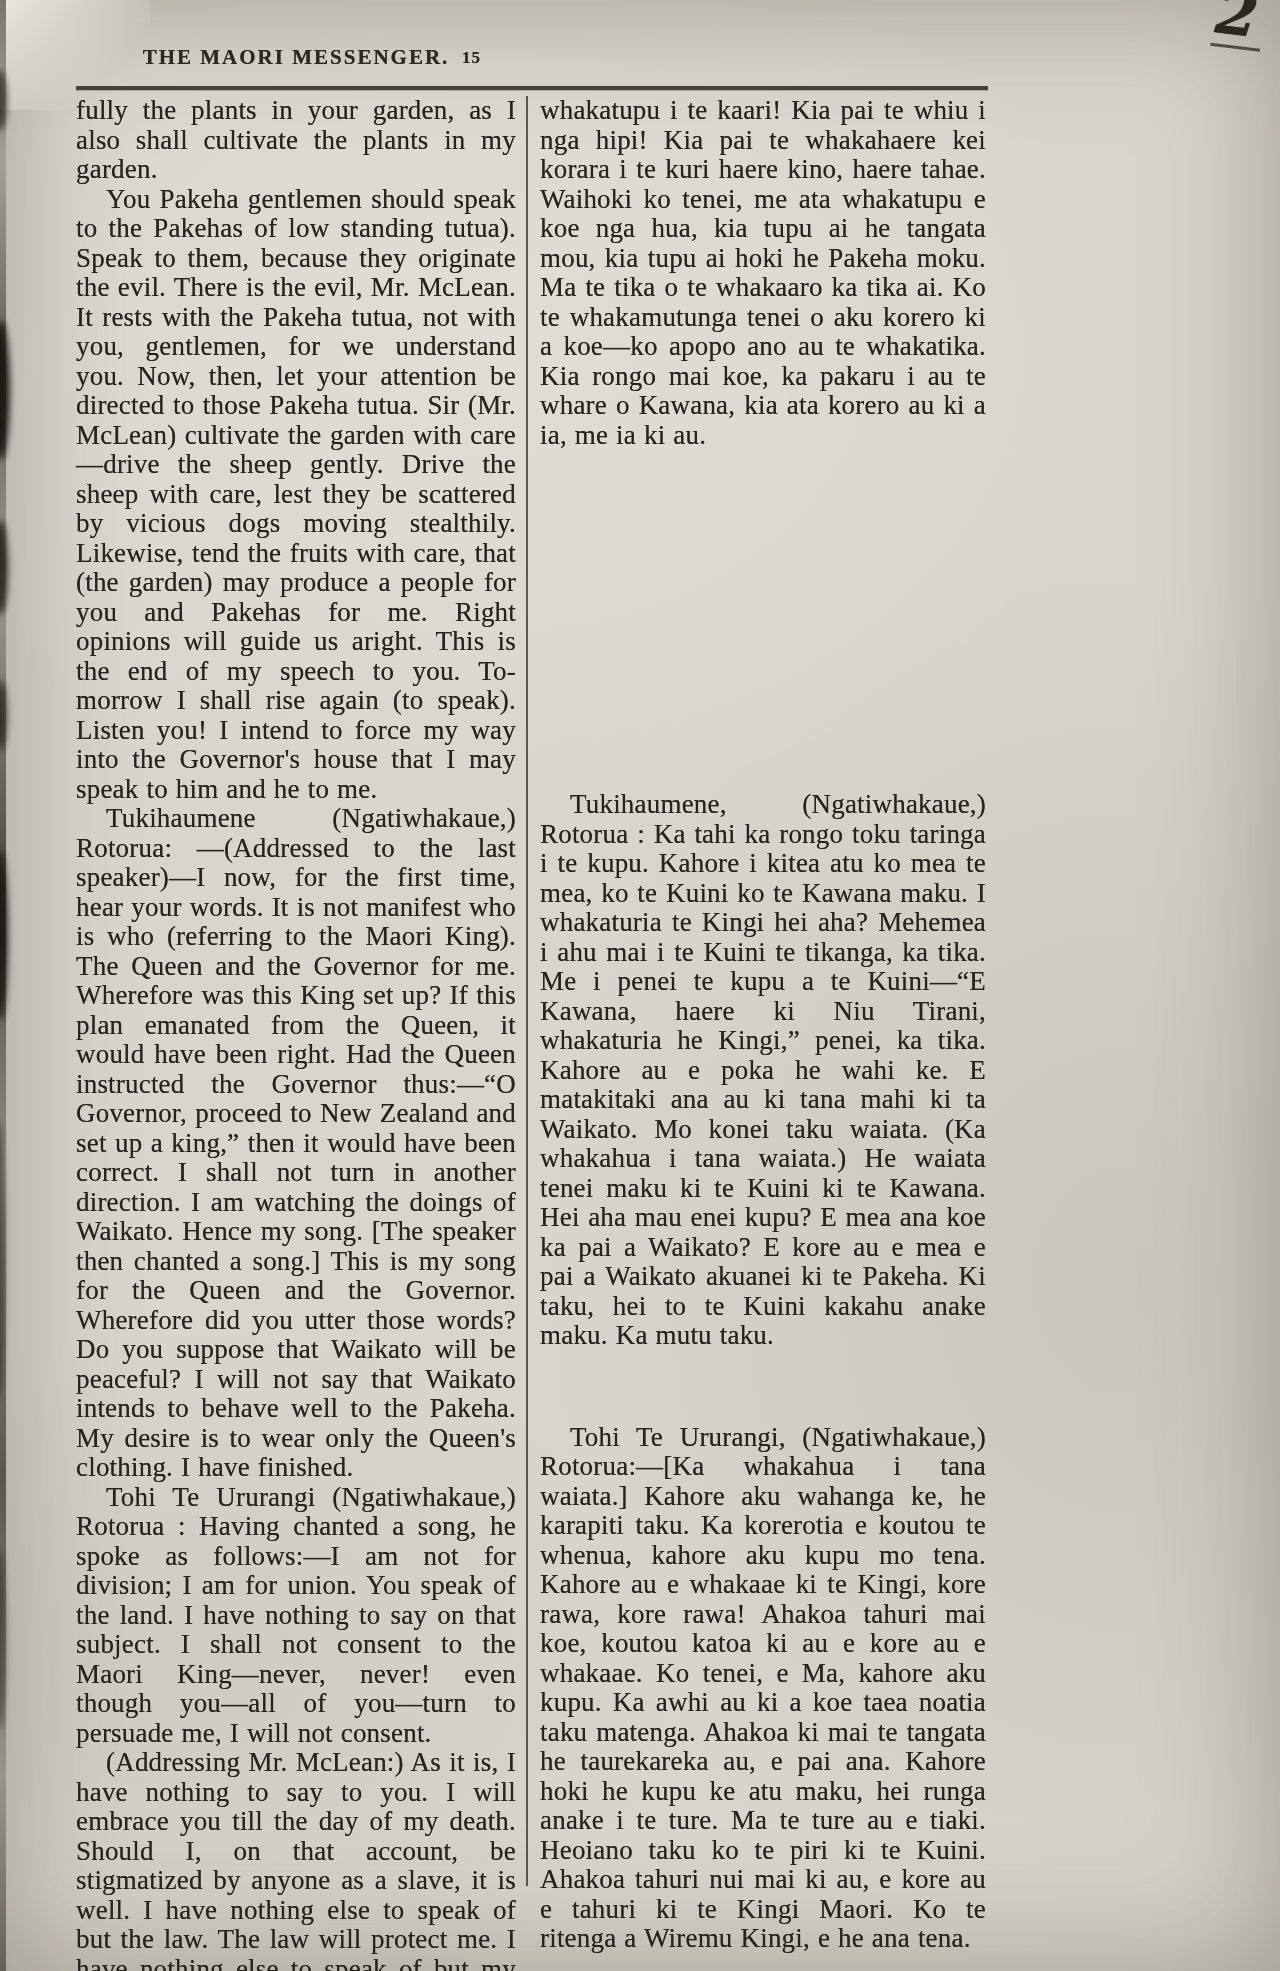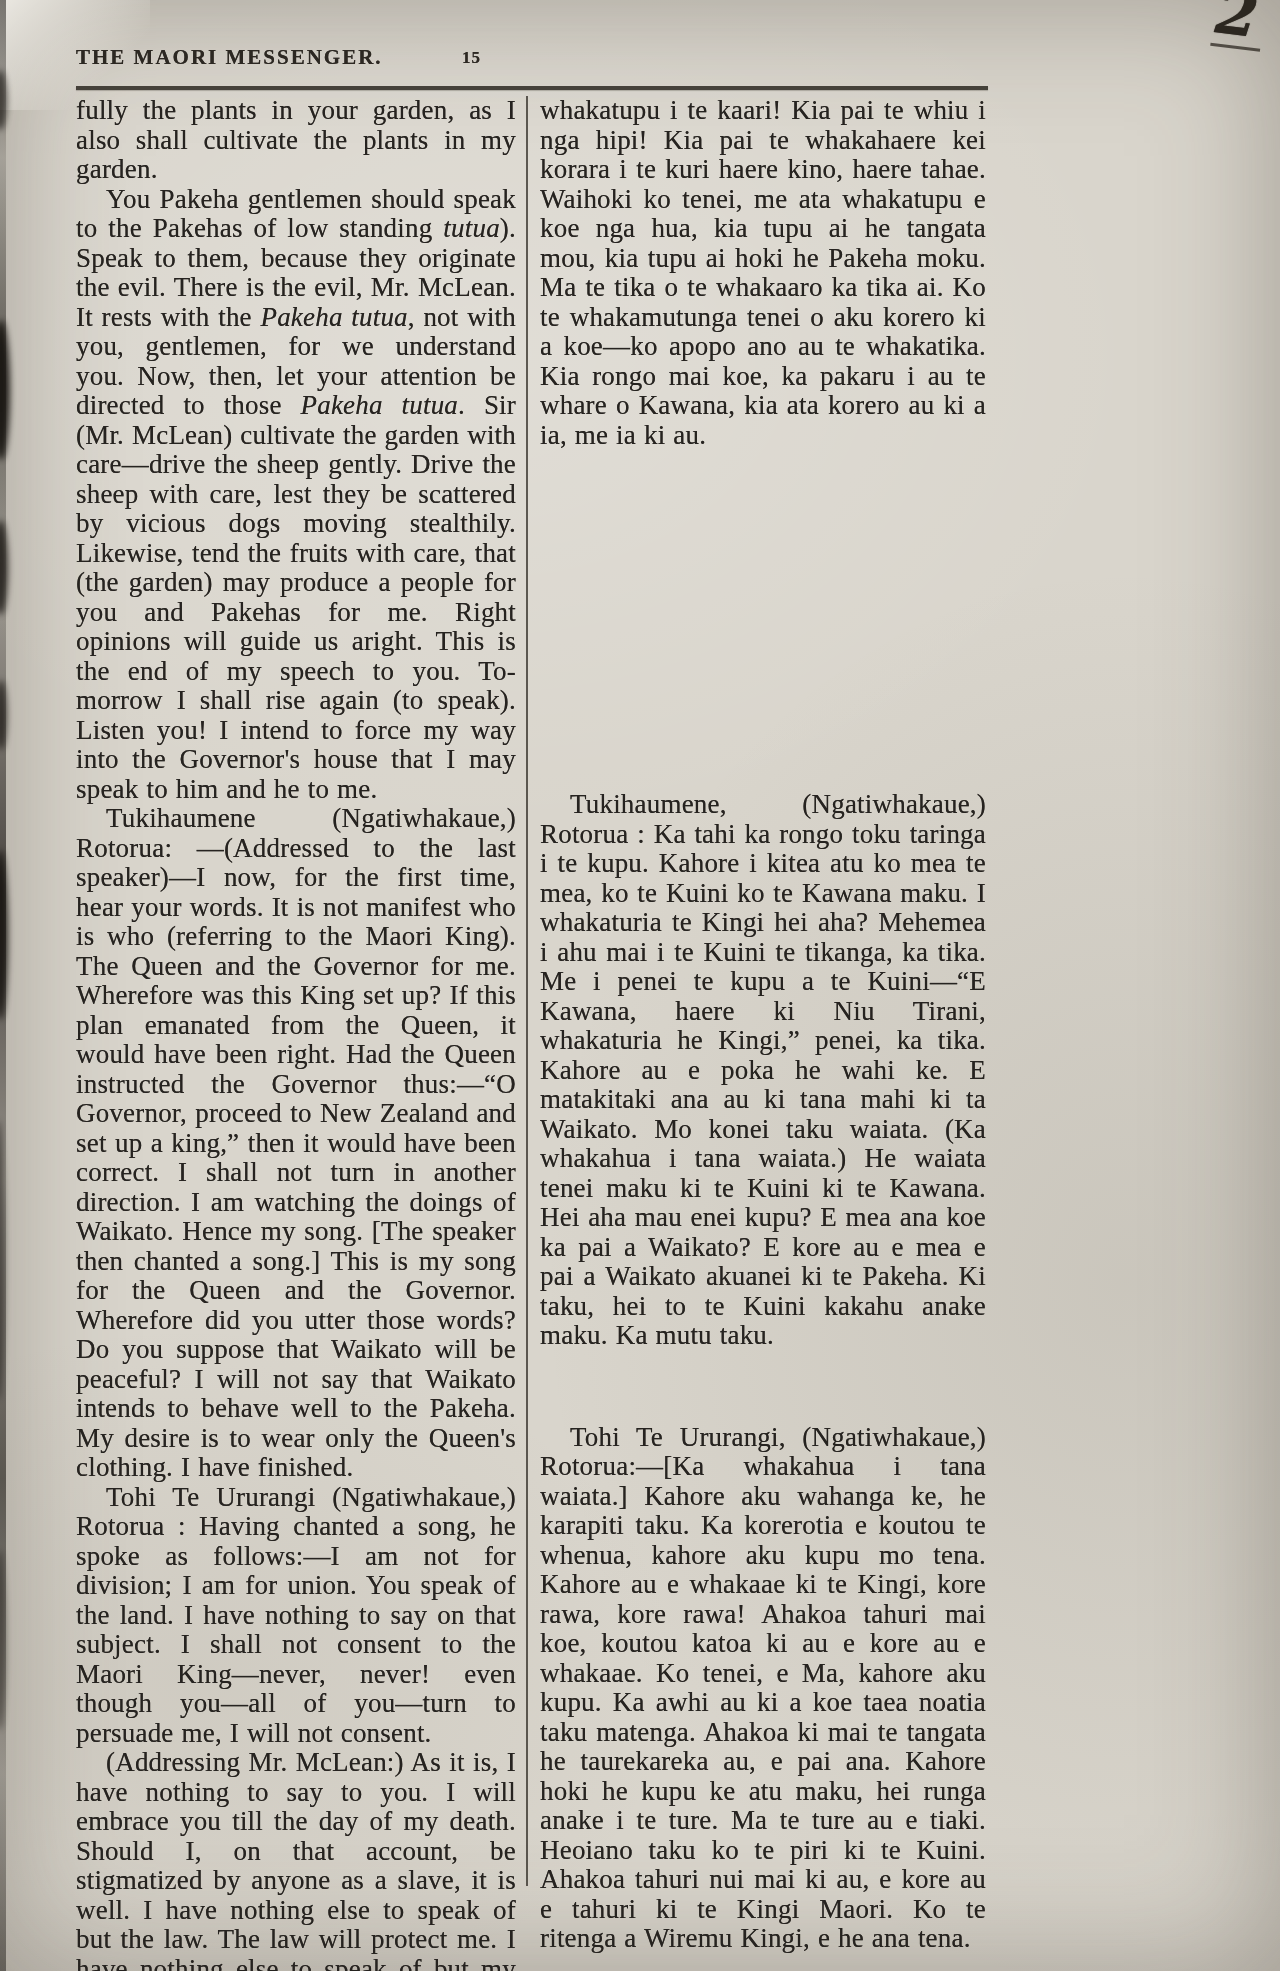--- a/index.html
+++ b/index.html
@@ -58,7 +58,7 @@
   .masthead {
     position: absolute; top: 44px;
     font-weight: bold; font-size: 21px; line-height: 26px;
-    letter-spacing: 2px; text-align: left;
+    letter-spacing: 2px; text-align: center;
     color: #2c2822;
     text-shadow: 0 0 0.6px rgba(35,30,24,0.75);
   }

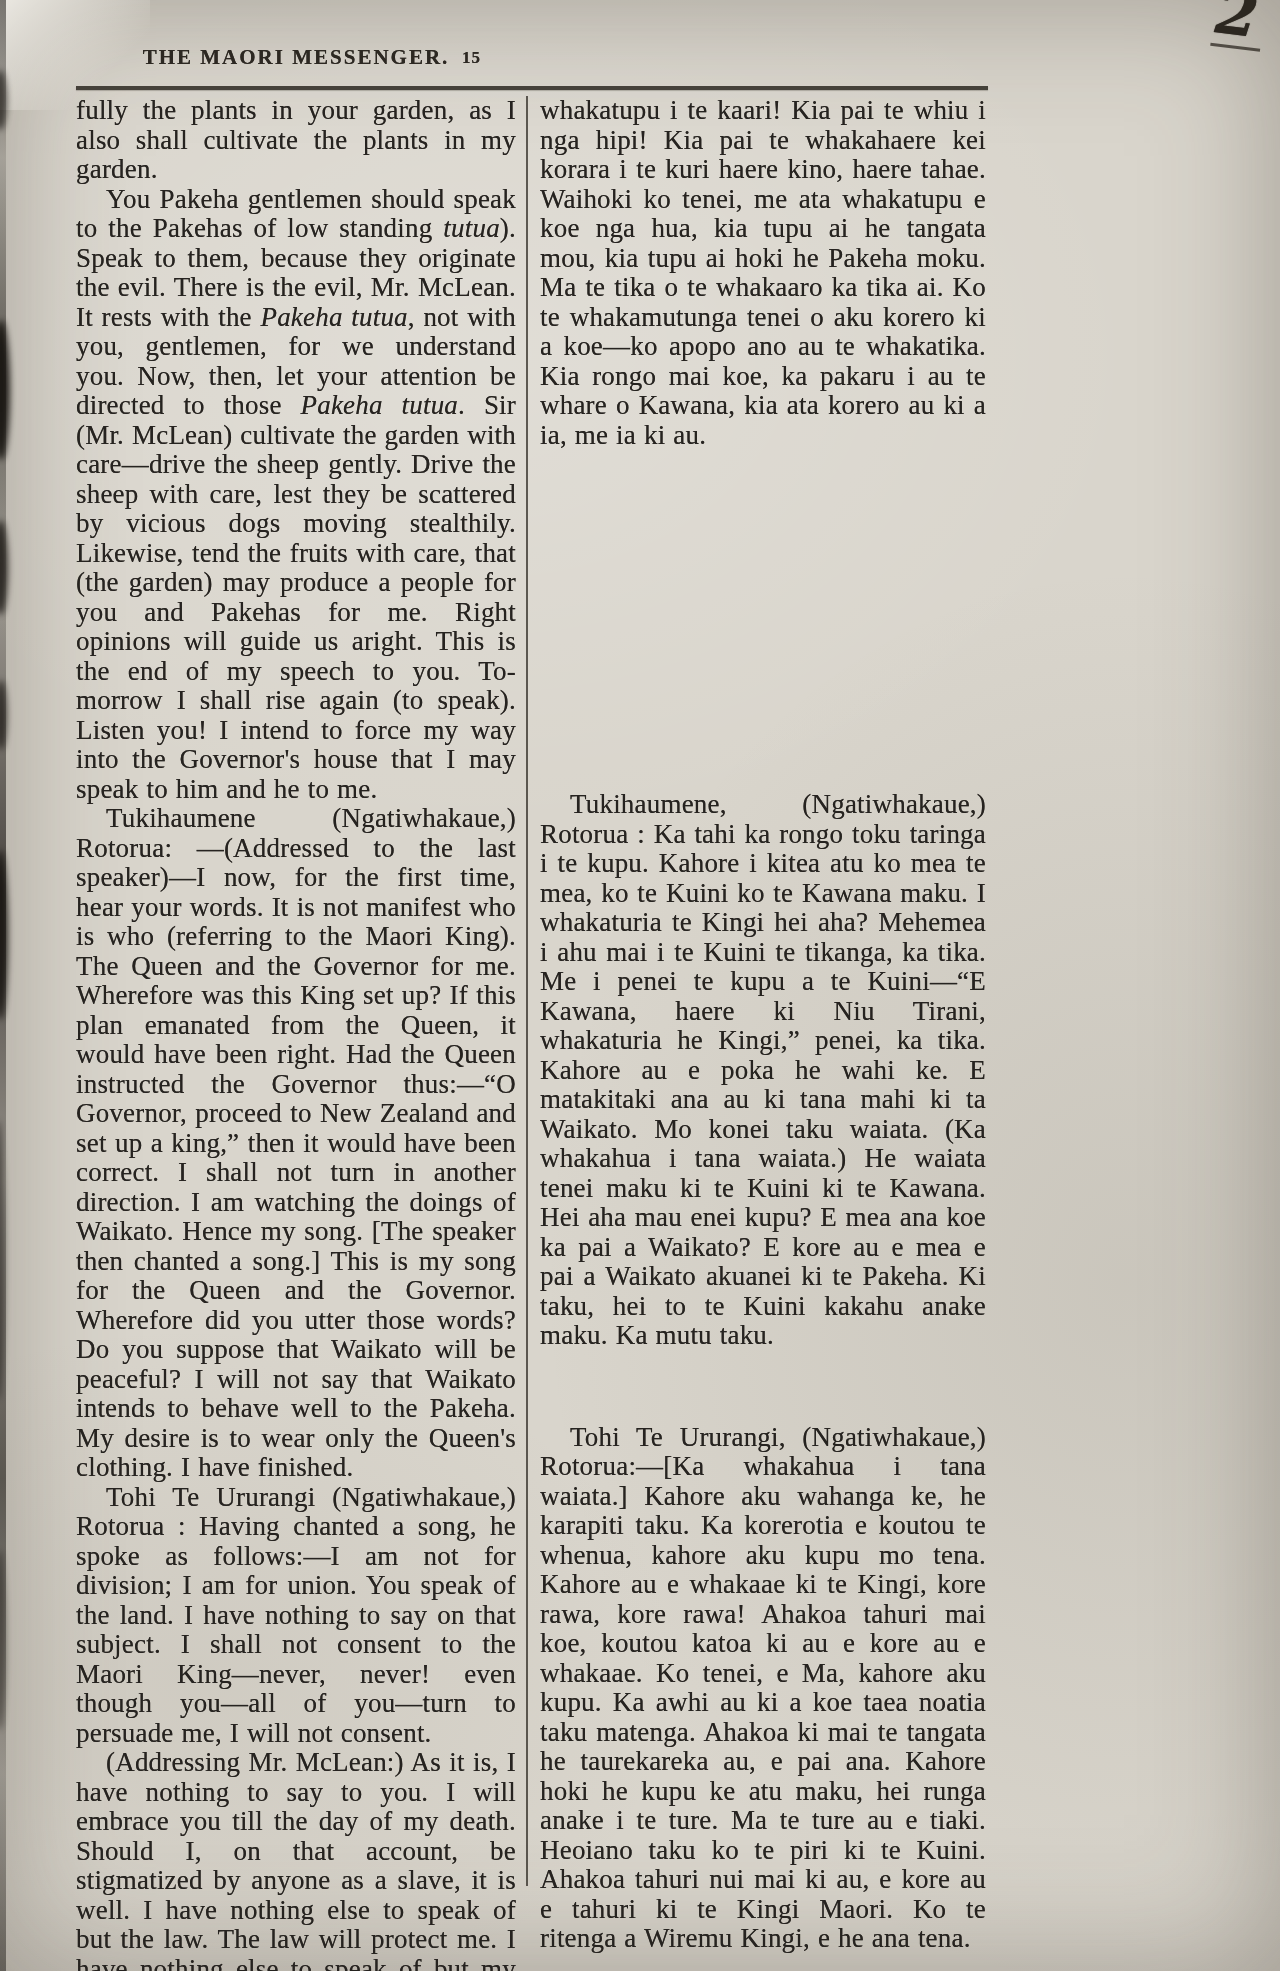--- a/index.html
+++ b/index.html
@@ -97,7 +97,7 @@
   .col p.indent { text-indent: 30px; }
   .col p.gap1 { margin-top: 340px; }
   .col p.gap2 { margin-top: 72px; }
-  .it { font-style: italic; }
+  .it { }
 </style>
 </head>
 <body>

